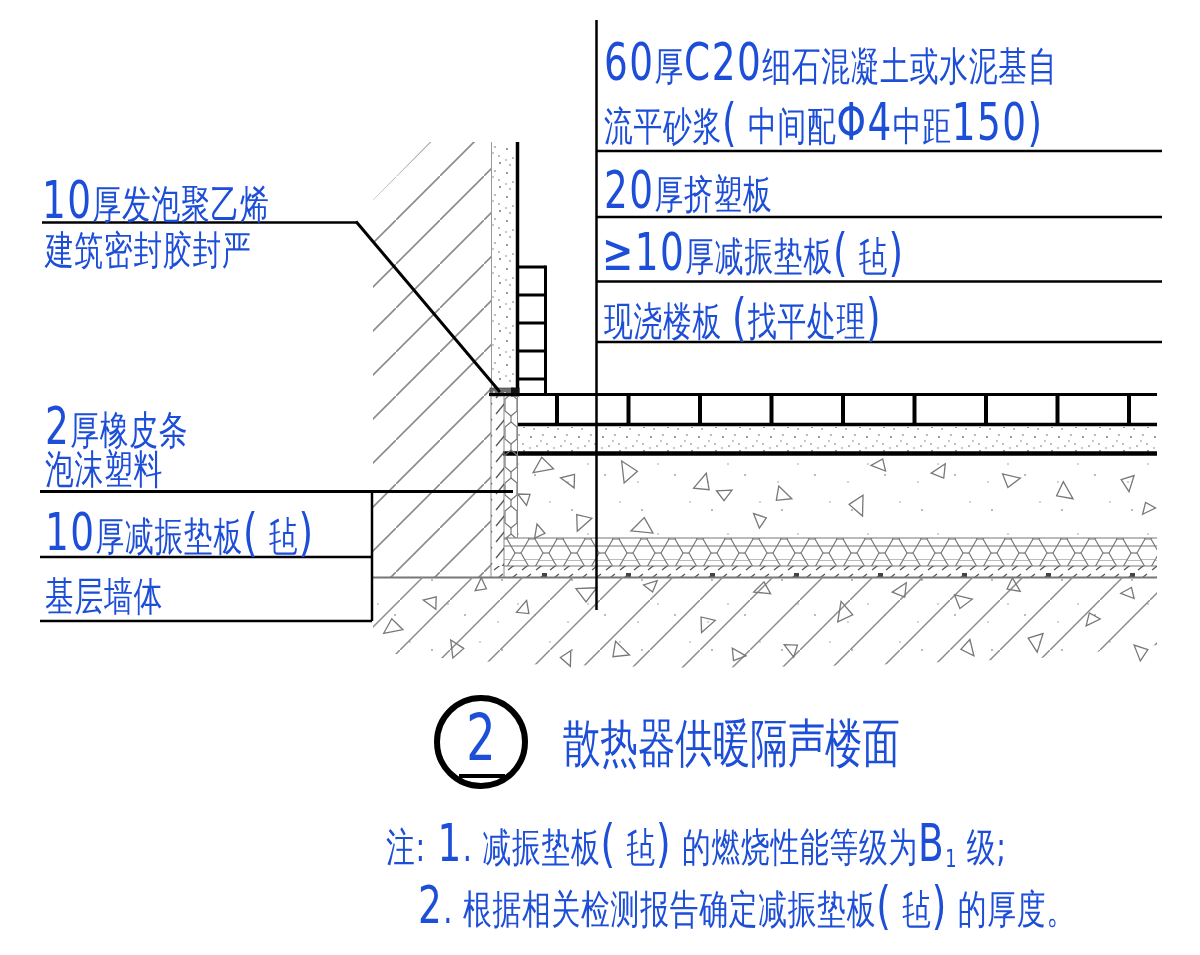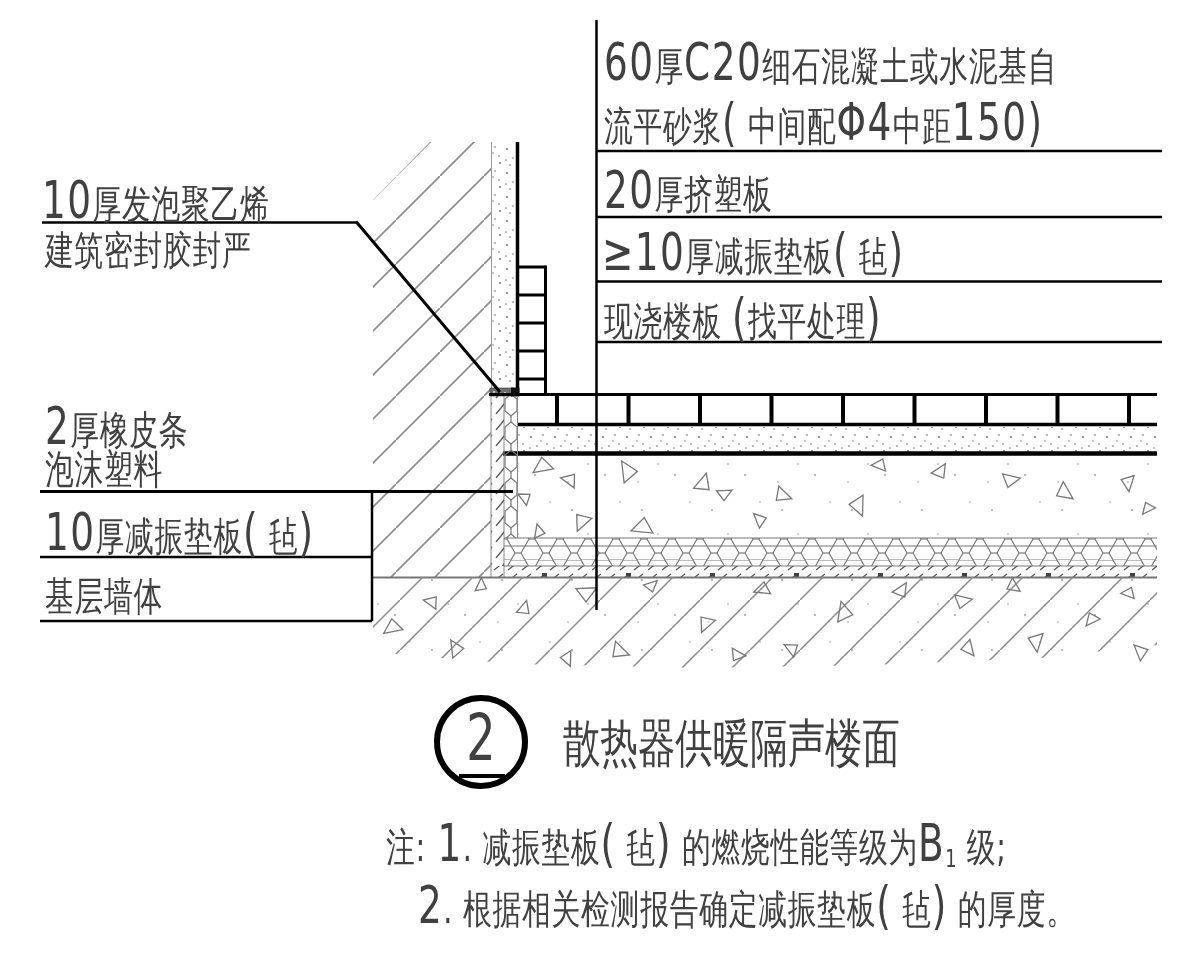--- a/index.html
+++ b/index.html
@@ -4,7 +4,7 @@
 <style>
   html,body{margin:0;padding:0;background:#ffffff;}
   #canvas{position:relative;width:1200px;height:955px;background:#fff;overflow:hidden;
-          font-family:"DejaVu Sans",sans-serif;color:#404040;}
+          font-family:"DejaVu Sans",sans-serif;color:#1d4ed8;}
   #drawing-svg{position:absolute;left:0;top:0;}
   .txt{position:absolute;white-space:nowrap;line-height:1;transform:scaleX(0.72);
        transform-origin:0 50%;letter-spacing:1px;}

